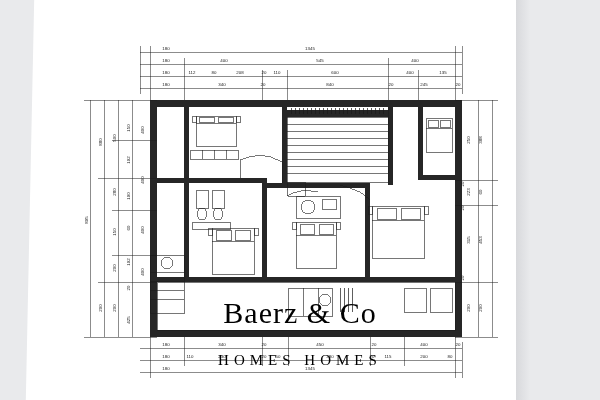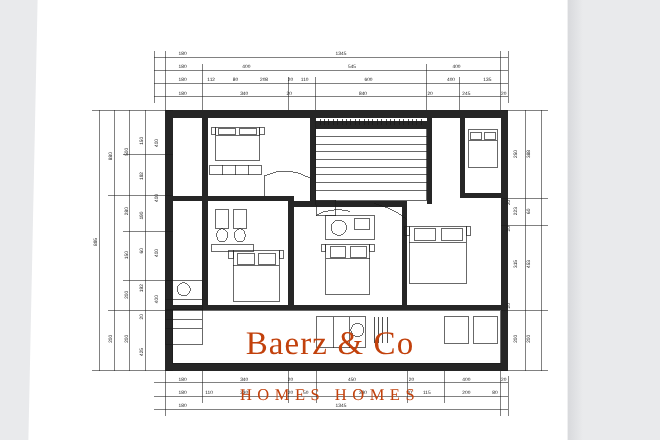--- a/index.html
+++ b/index.html
@@ -49,7 +49,7 @@
     left: 0;
     width: 600px;
     text-align: center;
-    color: #c2410c;
+    color: #000000;
     pointer-events: none;
     user-select: none;
     white-space: nowrap;

